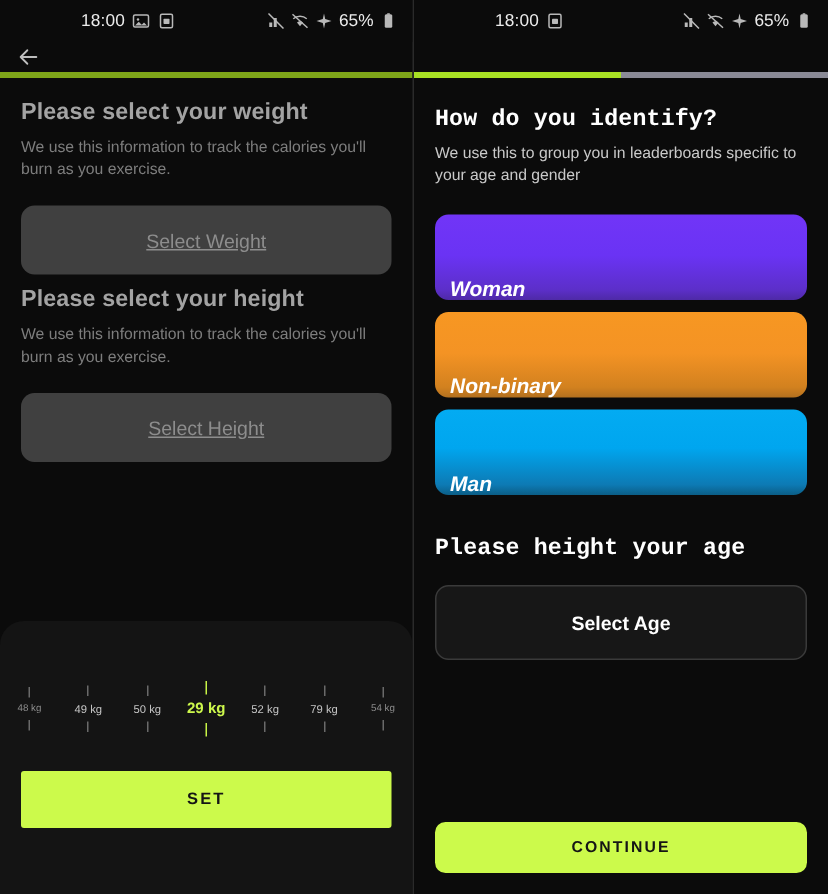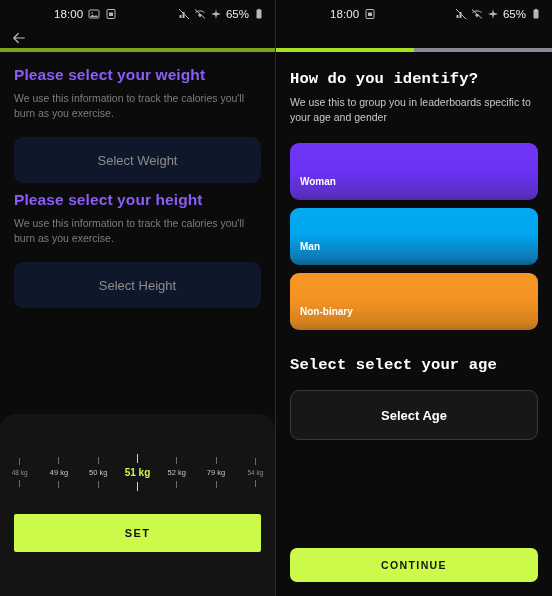--- a/index.html
+++ b/index.html
@@ -54,7 +54,7 @@
     font-size: 15.5px; font-weight: bold;
     letter-spacing: .1px;
   }
-  .h-title.muted { color: #8b5cf6; }
+  .h-title.muted { color: #a3a3a3; }
   .h-title.bright { color: #ffffff; font-family: Liberation Mono, monospace; }
   .h-sub {
     font-size: 10.5px; line-height: 15px; margin-top: 7px;

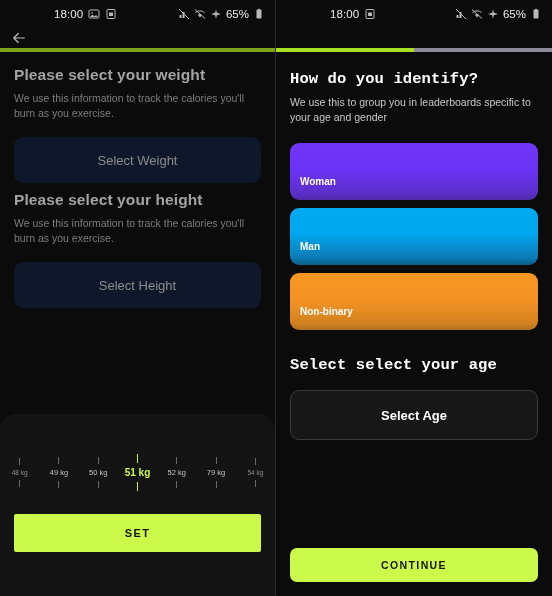--- a/index.html
+++ b/index.html
@@ -68,10 +68,11 @@
     height: 46px; width: 100%;
     margin-top: 16px;
     border-radius: 9px;
-    background: #0f172a;
+    background: #404040;
     display: flex; align-items: center; justify-content: center;
     font-size: 13px; color: #8d8d8d;
     cursor: pointer;
+    text-decoration: underline;
   }
   .block2 { margin-top: 8px; }
 

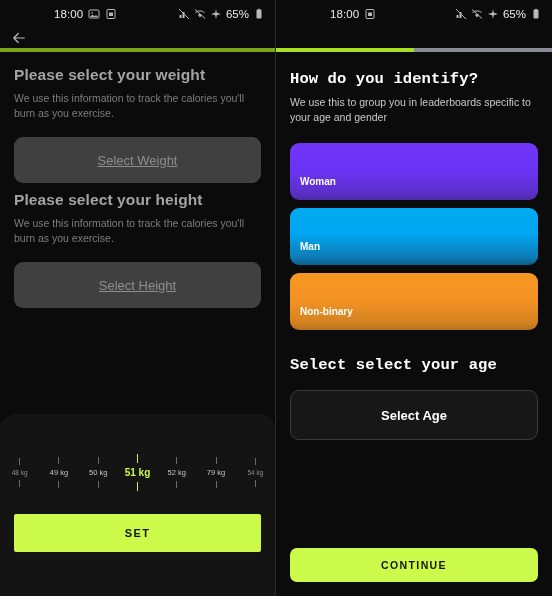--- a/index.html
+++ b/index.html
@@ -115,9 +115,10 @@
   .card {
     height: 57px; border-radius: 9px;
     display: flex; align-items: flex-end;
-    padding: 0 0 13px 10px;
-    color: #fff; font-size: 10px; font-weight: bold;
-    cursor: pointer;
+    padding: 0 0 0 10px;
+    color: #fff; font-size: 14px; font-weight: bold;
+    cursor: pointer;
+    font-style: italic;
   }
   .card.woman     { background: linear-gradient(180deg, #7135f7 0%, #6a33f4 48%, #5c2fc9 88%, #4e2aa6 100%); }
   .card.man       { background: linear-gradient(180deg, #03abf2 0%, #00a6ef 45%, #0d7ab4 88%, #0b5e86 100%); }

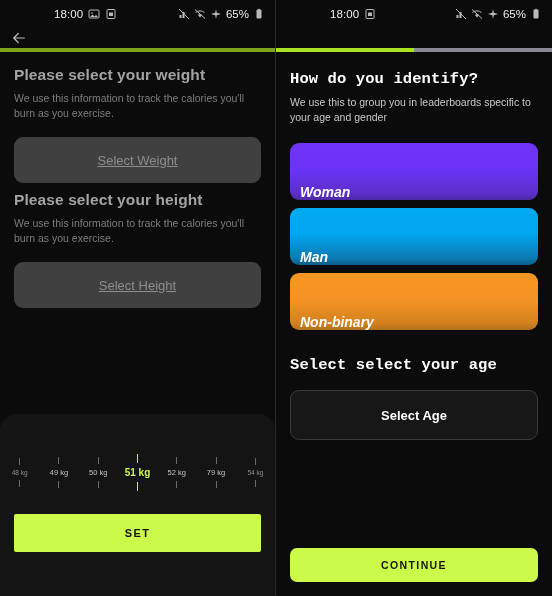--- a/index.html
+++ b/index.html
@@ -323,8 +323,8 @@
 
         <div class="cards">
           <div class="card woman">Woman</div>
+          <div class="card nonbinary">Non-binary</div>
           <div class="card man">Man</div>
-          <div class="card nonbinary">Non-binary</div>
         </div>
 
         <div class="h-title bright age-title">Select select your age</div>

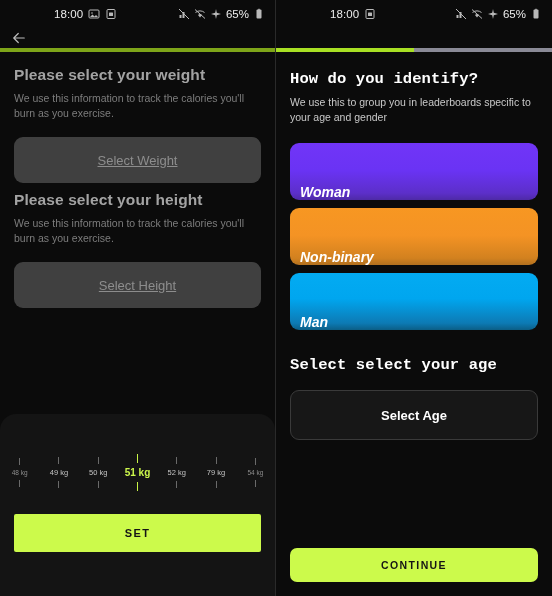--- a/index.html
+++ b/index.html
@@ -327,7 +327,7 @@
           <div class="card man">Man</div>
         </div>
 
-        <div class="h-title bright age-title">Select select your age</div>
+        <div class="h-title bright age-title">Please height your age</div>
         <div class="age-btn">Select Age</div>
       </div>
 

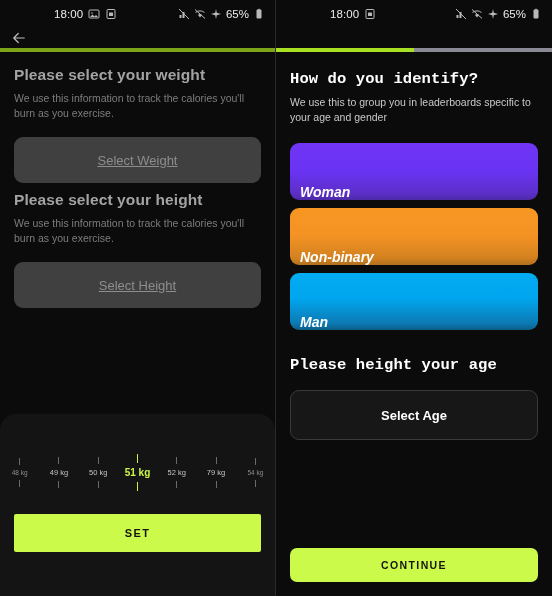--- a/index.html
+++ b/index.html
@@ -243,7 +243,7 @@
             </div>
             <div class="tickcol sel">
               <div class="tick"></div>
-              <div class="tlabel">51 kg</div>
+              <div class="tlabel">29 kg</div>
               <div class="tick"></div>
             </div>
             <div class="tickcol">

